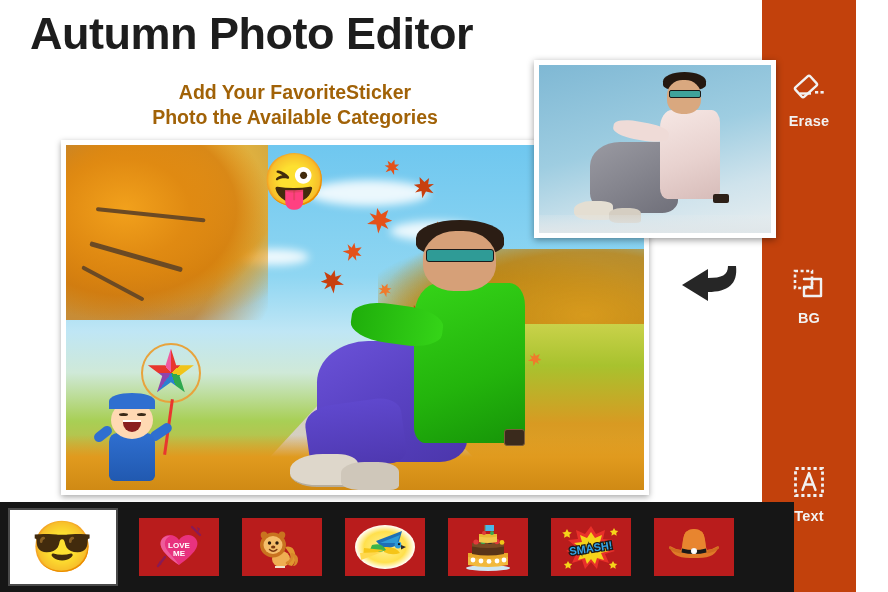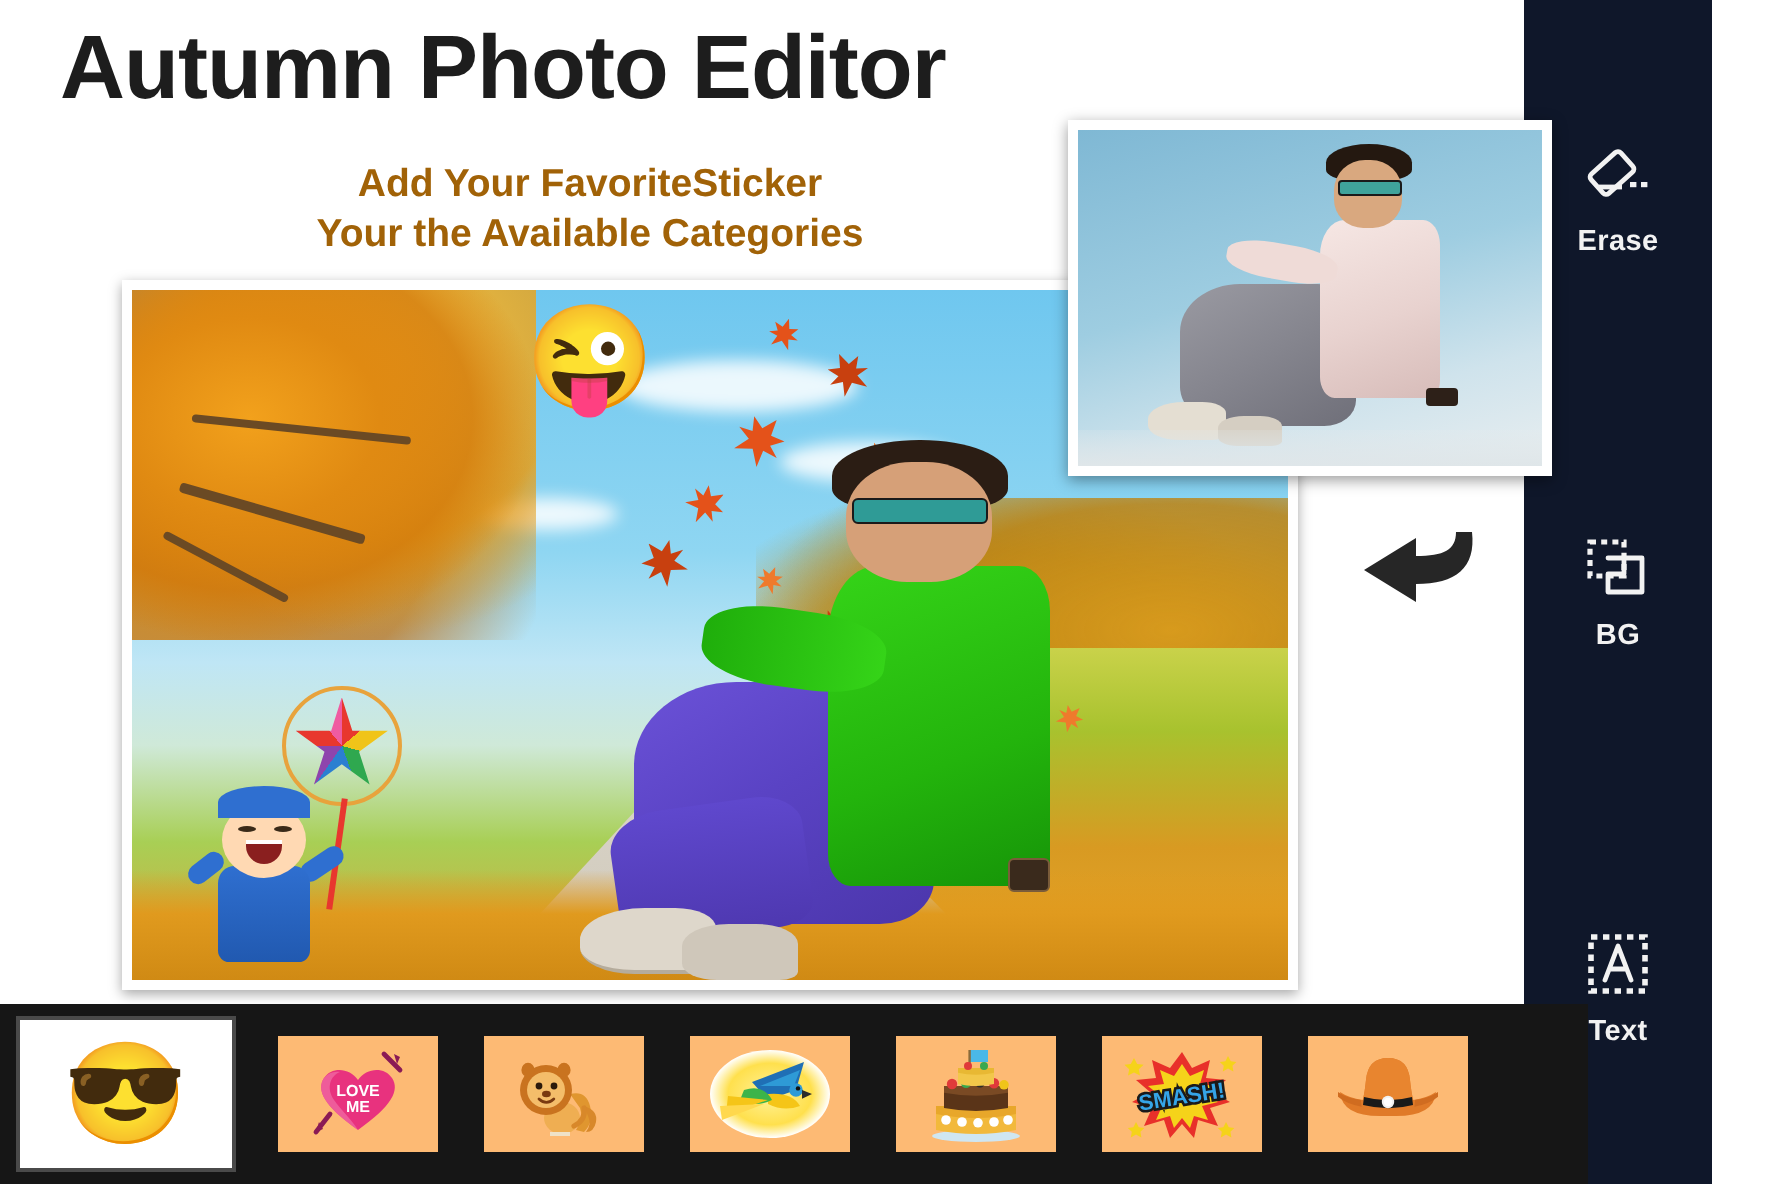--- a/index.html
+++ b/index.html
@@ -267,7 +267,7 @@
   <div class="app-title">Autumn Photo Editor</div>
   <div class="subtitle-block">
     <div class="subtitle">Add Your FavoriteSticker</div>
-    <div class="subtitle">Your the Available Categories</div>
+    <div class="subtitle">Photo the Available Categories</div>
   </div>
 
   <div class="canvas-frame">

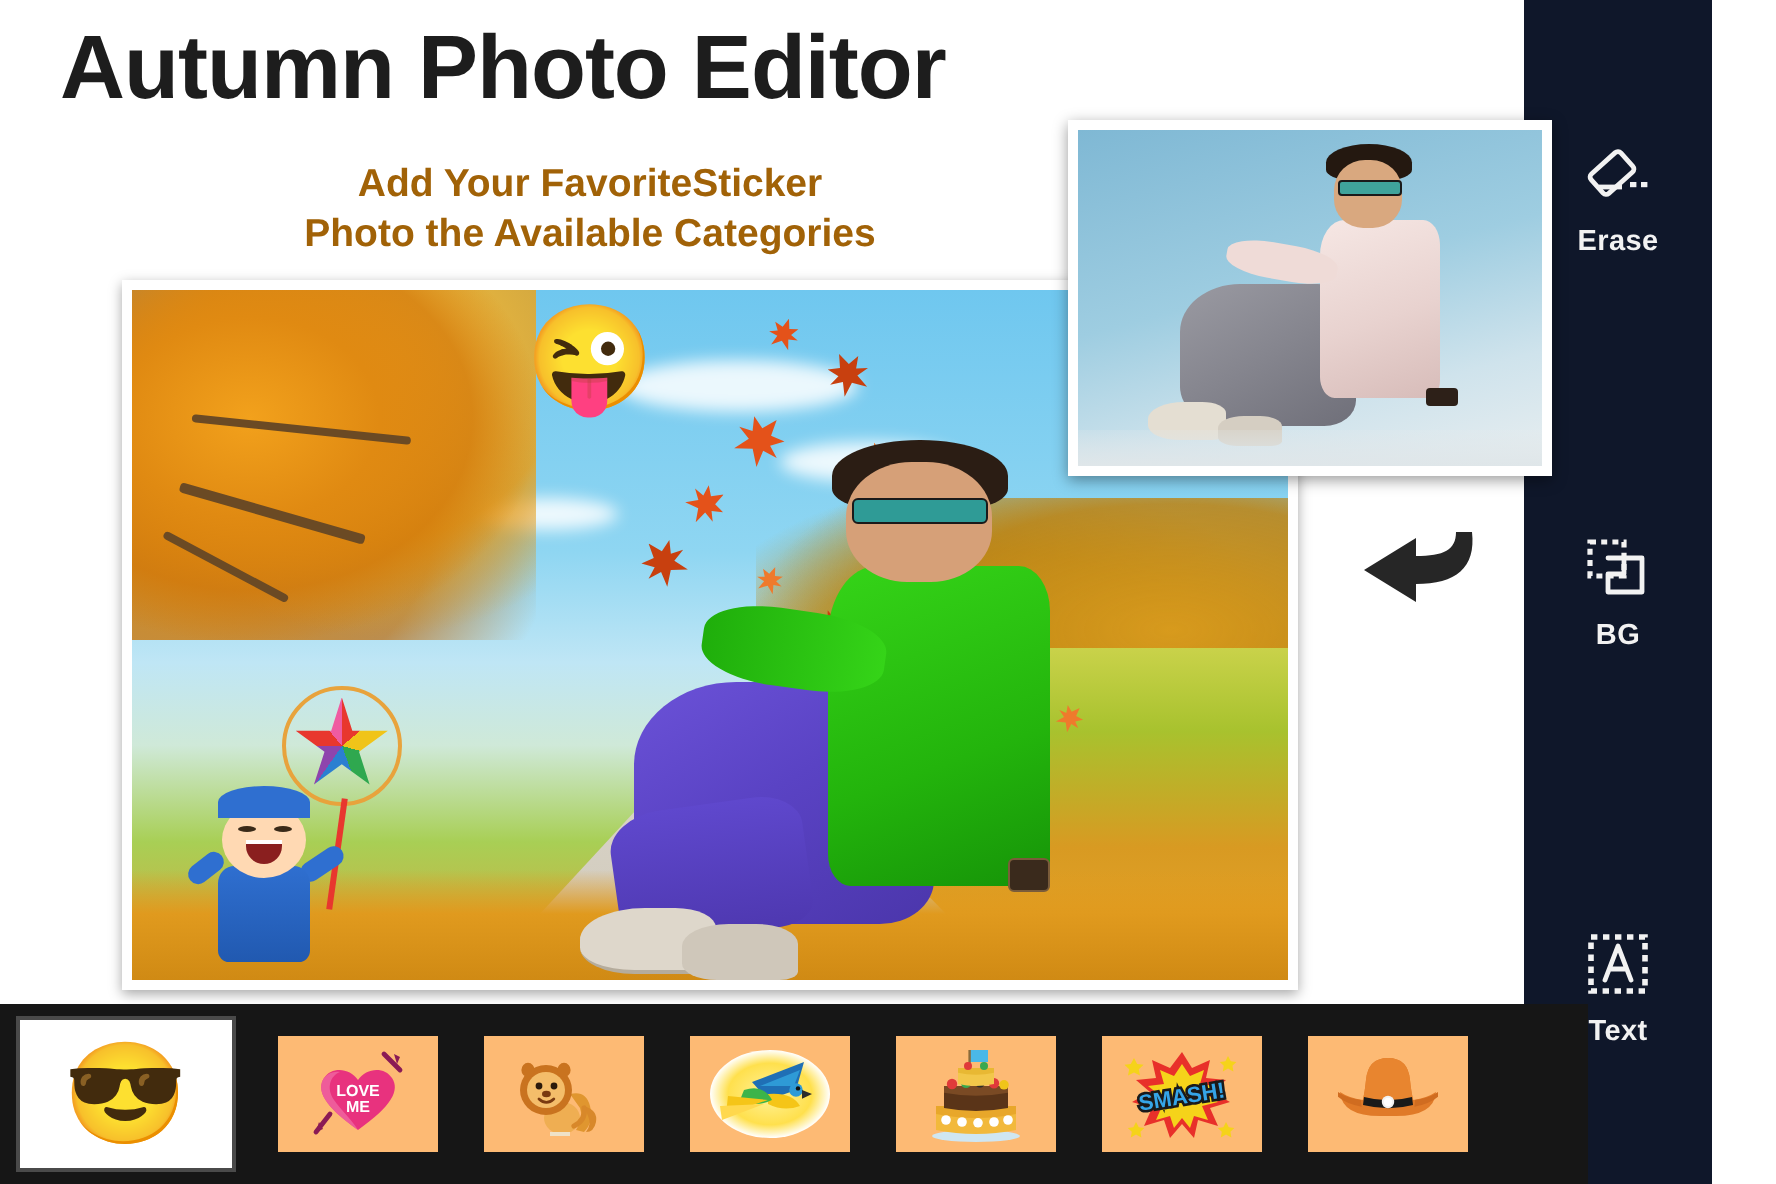--- a/index.html
+++ b/index.html
@@ -229,7 +229,7 @@
   
   .sidebar {
     position: absolute; right: 0; top: 0; width: 94px; height: 592px;
-    background: #0f172a; display: flex; flex-direction: column;
+    background: #c2410c; display: flex; flex-direction: column;
   }
   .side-item {
     flex: 1; display: flex; flex-direction: column;

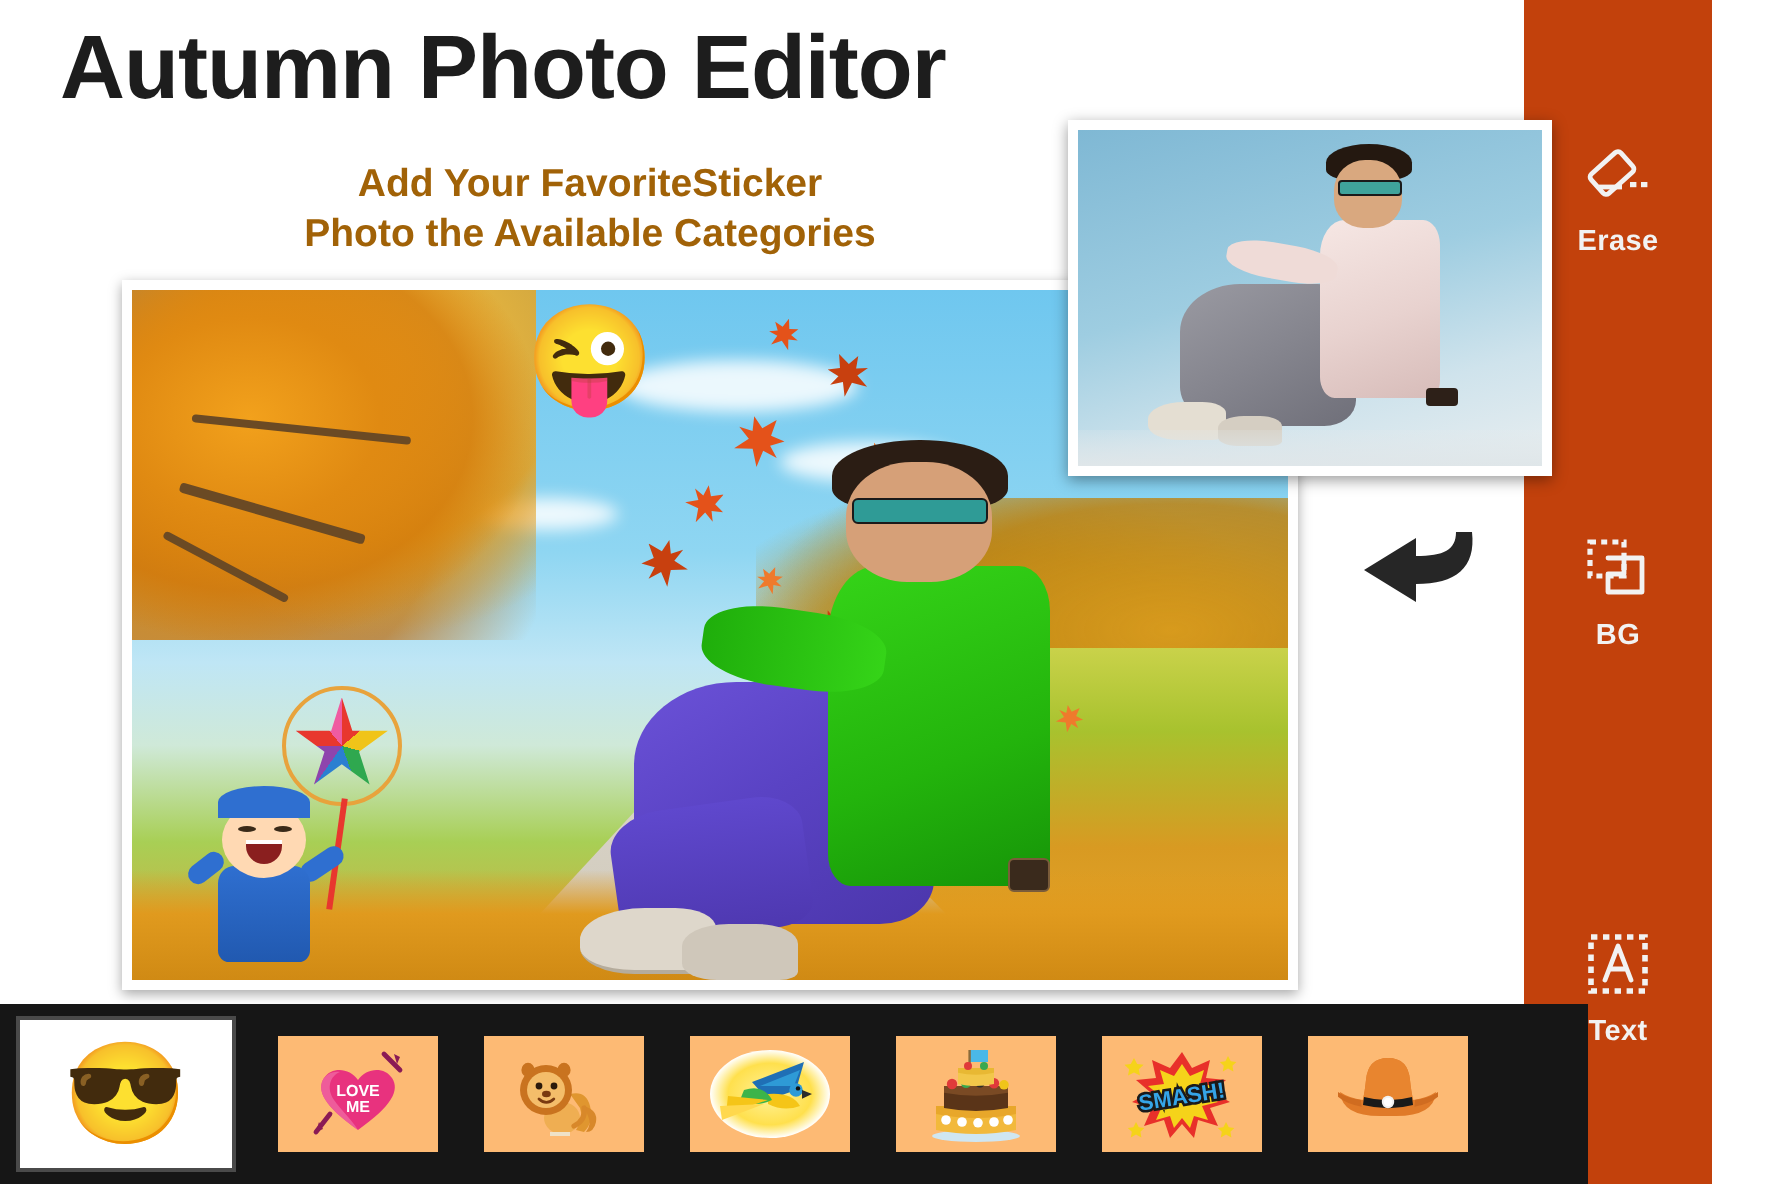--- a/index.html
+++ b/index.html
@@ -247,7 +247,7 @@
     padding: 0 10px; gap: 23px;
   }
   .sticker-thumb {
-    width: 80px; height: 58px; background: #fdba74;
+    width: 80px; height: 58px; background: #b91c1c;
     display: flex; align-items: center; justify-content: center;
     font-size: 36px; line-height: 1; overflow: hidden; cursor: pointer;
     flex: none;

